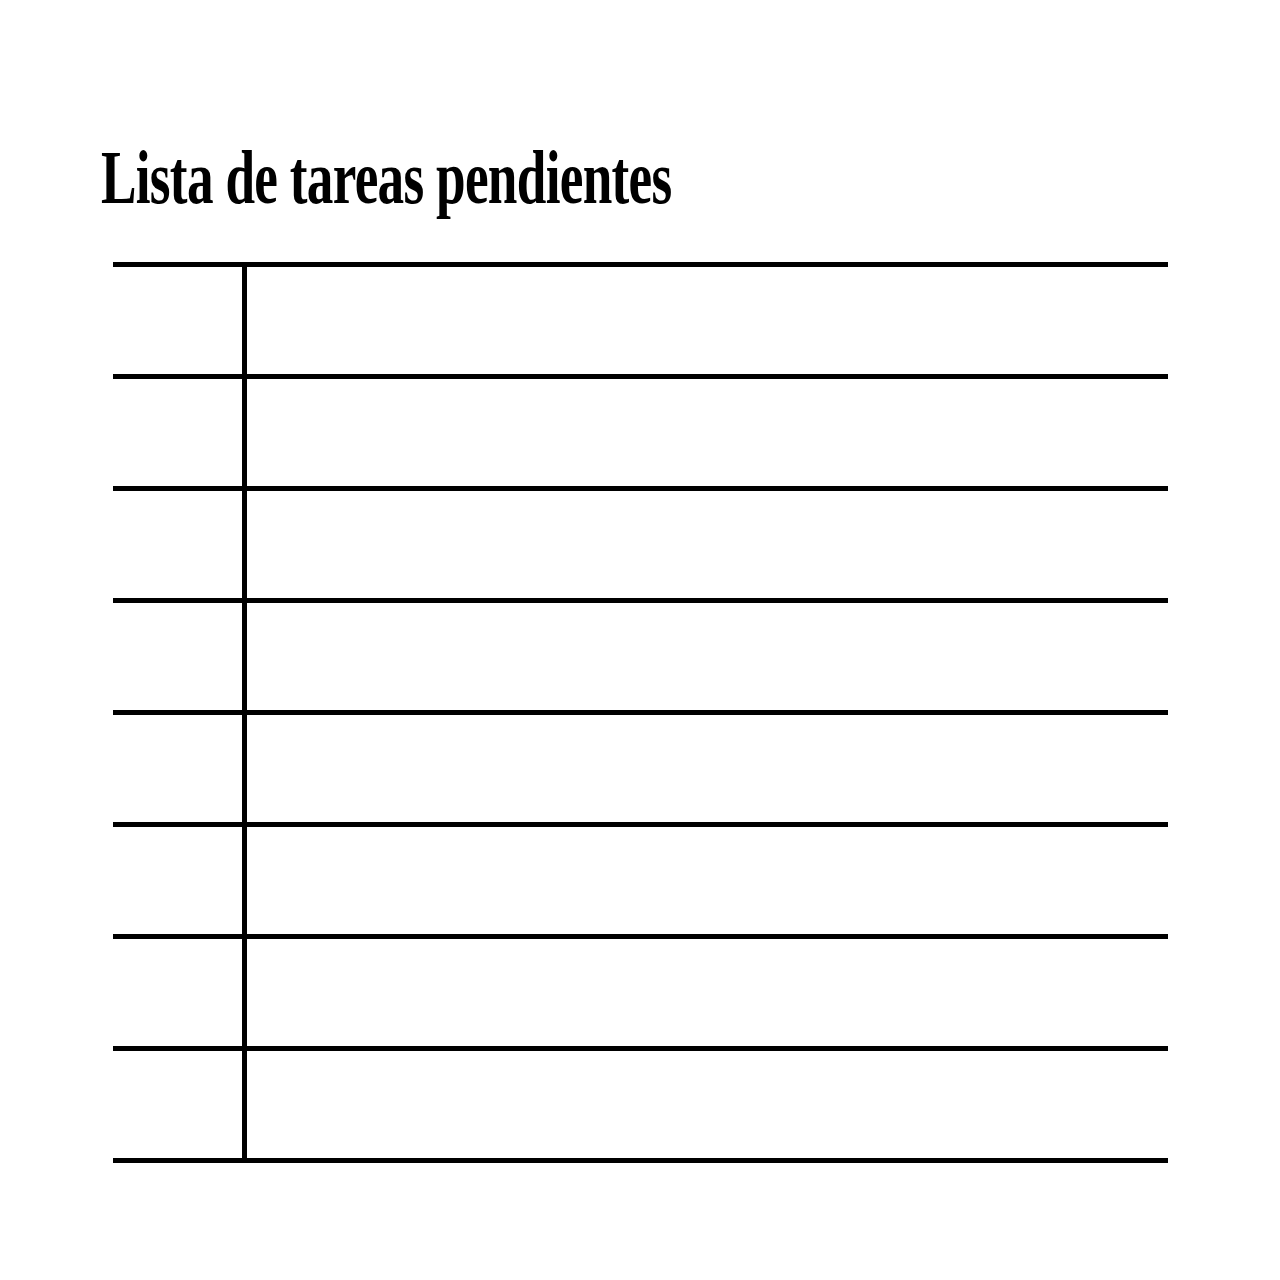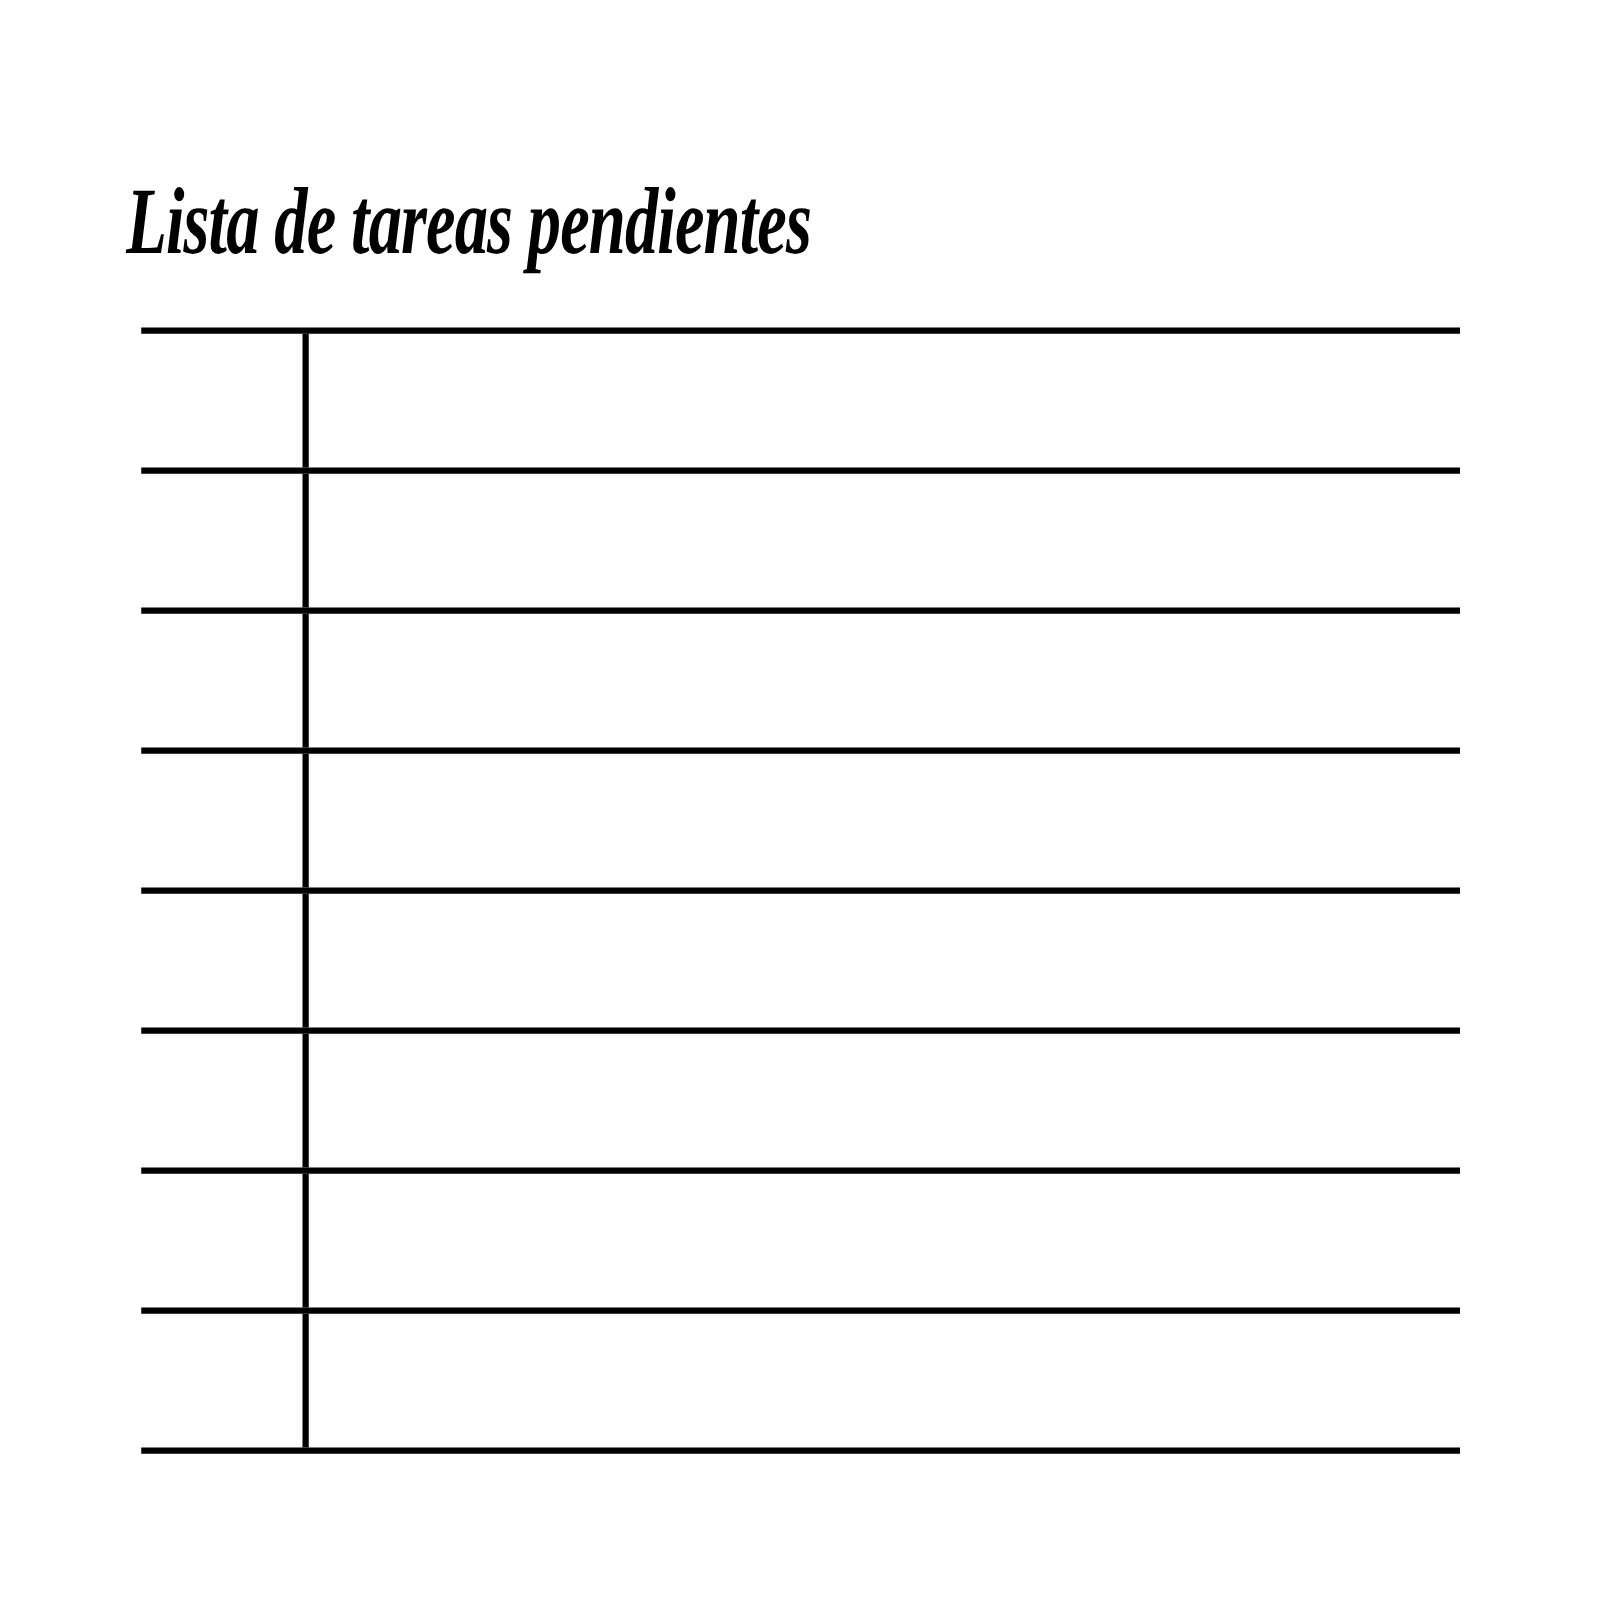--- a/index.html
+++ b/index.html
@@ -17,7 +17,6 @@
   .page {
     position: absolute;
     inset: 0;
-    font-style: italic;
   }
   .title {
     position: absolute;

